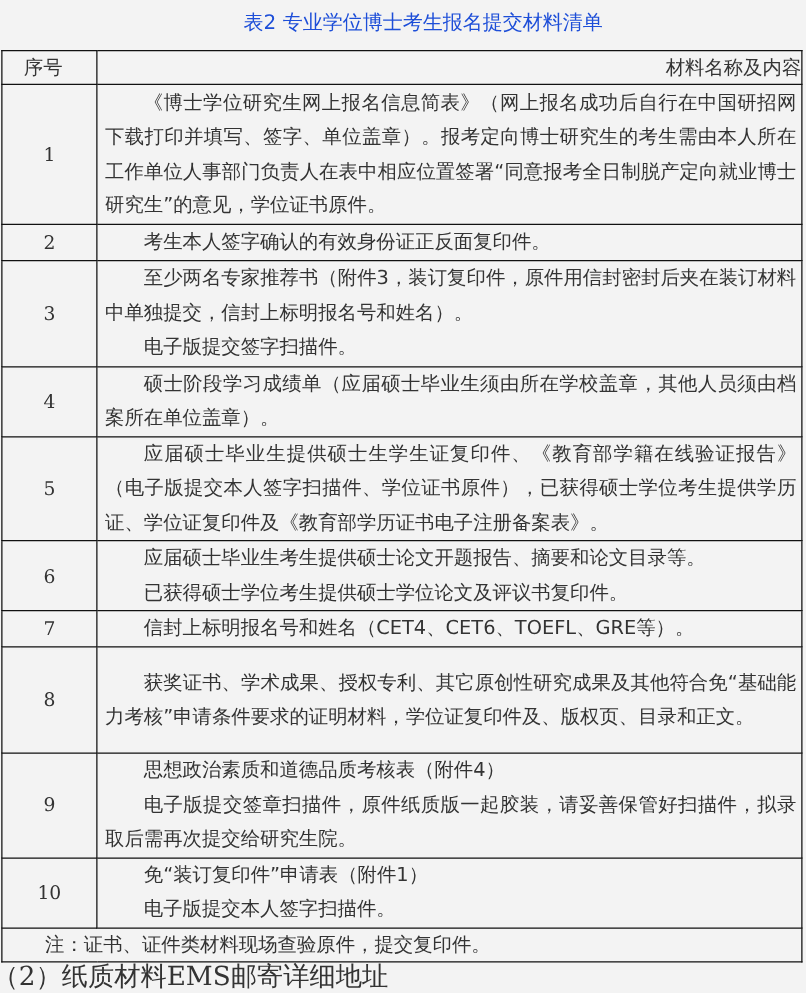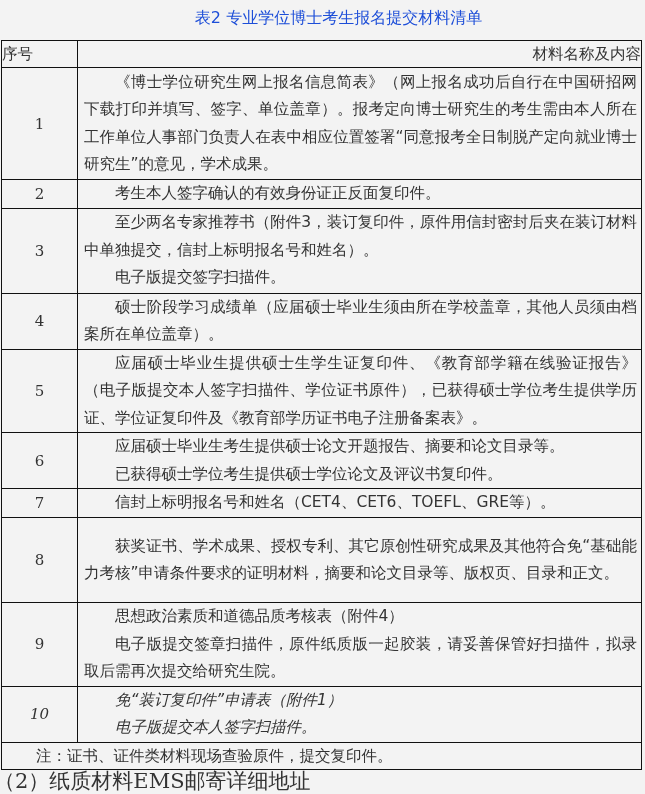--- a/index.html
+++ b/index.html
@@ -20,7 +20,7 @@
   }
   td, th { border: 1.5px solid #111; padding: 0; vertical-align: middle; }
   th { font-weight: normal; height: 26px; }
-  th.num { text-align: left; padding-right: 10px; }
+  th.num { text-align: center; padding-right: 10px; }
   th.content { text-align: right; }
   td.num { text-align: center; font-family: "DejaVu Serif", "Liberation Serif", serif; font-size: 15px; }
   td.content { padding: 0 4px 0 6px; line-height: 27.5px; text-align: justify; }

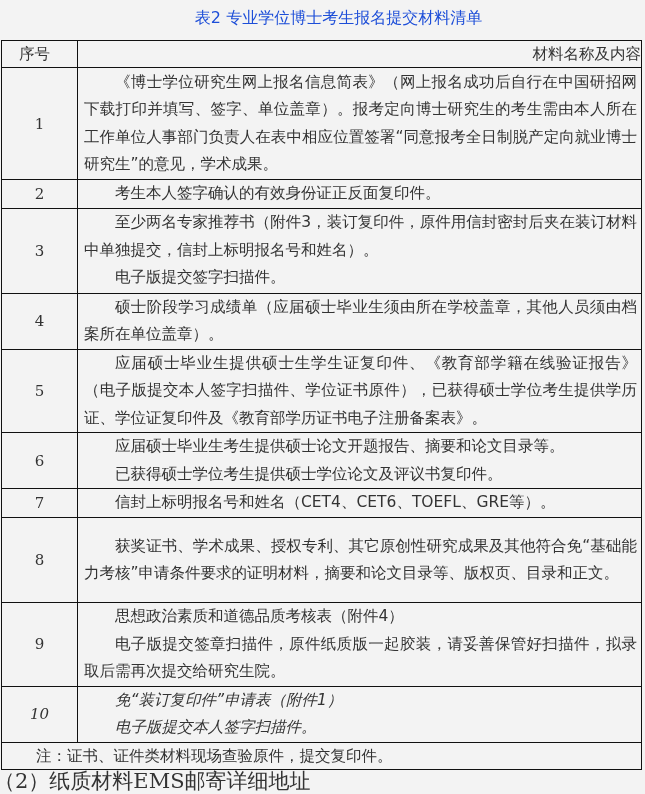--- a/index.html
+++ b/index.html
@@ -52,7 +52,7 @@
       <tr style="height: 112px;">
         <td class="num">1</td>
         <td class="content">
-          <p class="p">《博士学位研究生网上报名信息简表》（网上报名成功后自行在中国研招网下载打印并填写、签字、单位盖章）。报考定向博士研究生的考生需由本人所在工作单位人事部门负责人在表中相应位置签署“同意报考全日制脱产定向就业博士研究生”的意见，学术成果。</p>
+          <p class="p">《博士学位研究生网上报名信息简表》（网上报名成功后自行在中国研招网下载打印并填写、签字、单位盖章）。报考定向博士研究生的考生需由本人所在工作单位人事部门负责人在表中相应位置签署“同意报考全日制脱产定向就业博士研究生”的意见，学位证书原件。</p>
         </td>
       </tr>
       <tr style="height: 27px;">

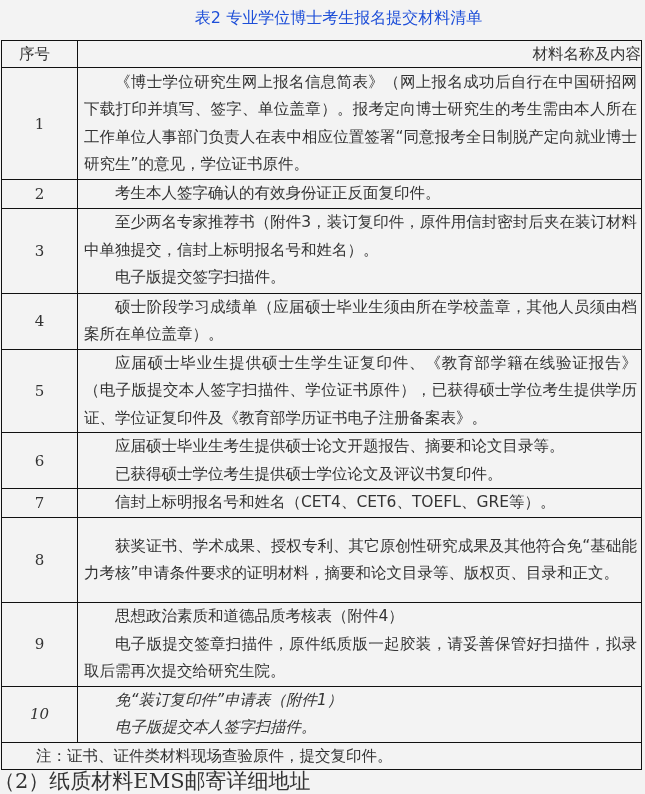--- a/index.html
+++ b/index.html
@@ -96,7 +96,7 @@
       <tr style="height: 85px;">
         <td class="num">8</td>
         <td class="content">
-          <p class="p">获奖证书、学术成果、授权专利、其它原创性研究成果及其他符合免“基础能力考核”申请条件要求的证明材料，摘要和论文目录等、版权页、目录和正文。</p>
+          <p class="p">获奖证书、学术成果、授权专利、其它原创性研究成果及其他符合免“基础能力考核”申请条件要求的证明材料，学位证复印件及、版权页、目录和正文。</p>
         </td>
       </tr>
       <tr style="height: 83px;">

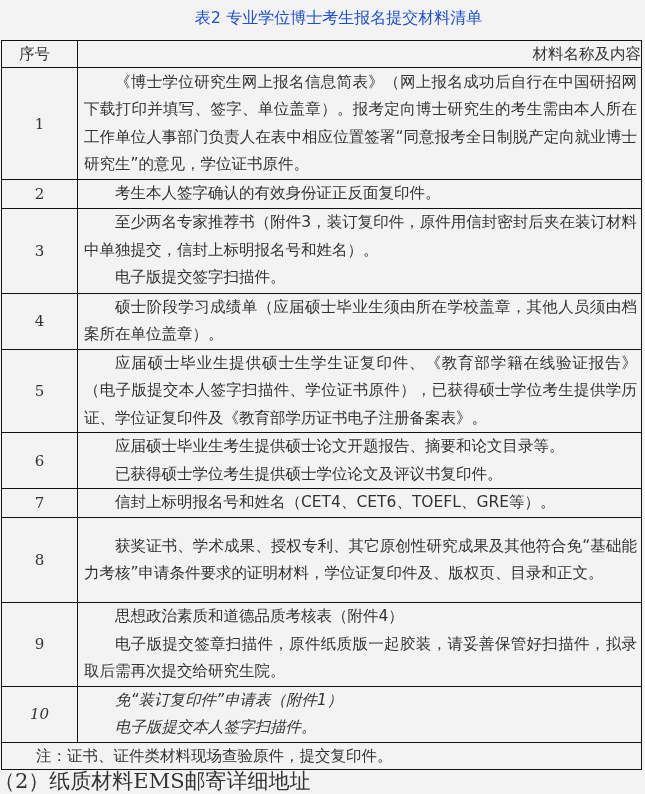--- a/index.html
+++ b/index.html
@@ -106,7 +106,7 @@
           <p class="p">电子版提交签章扫描件，原件纸质版一起胶装，请妥善保管好扫描件，拟录取后需再次提交给研究生院。</p>
         </td>
       </tr>
-      <tr style="height: 56px; font-style: italic;">
+      <tr style="height: 56px;">
         <td class="num">10</td>
         <td class="content">
           <p class="p">免“装订复印件”申请表（附件1）</p>

